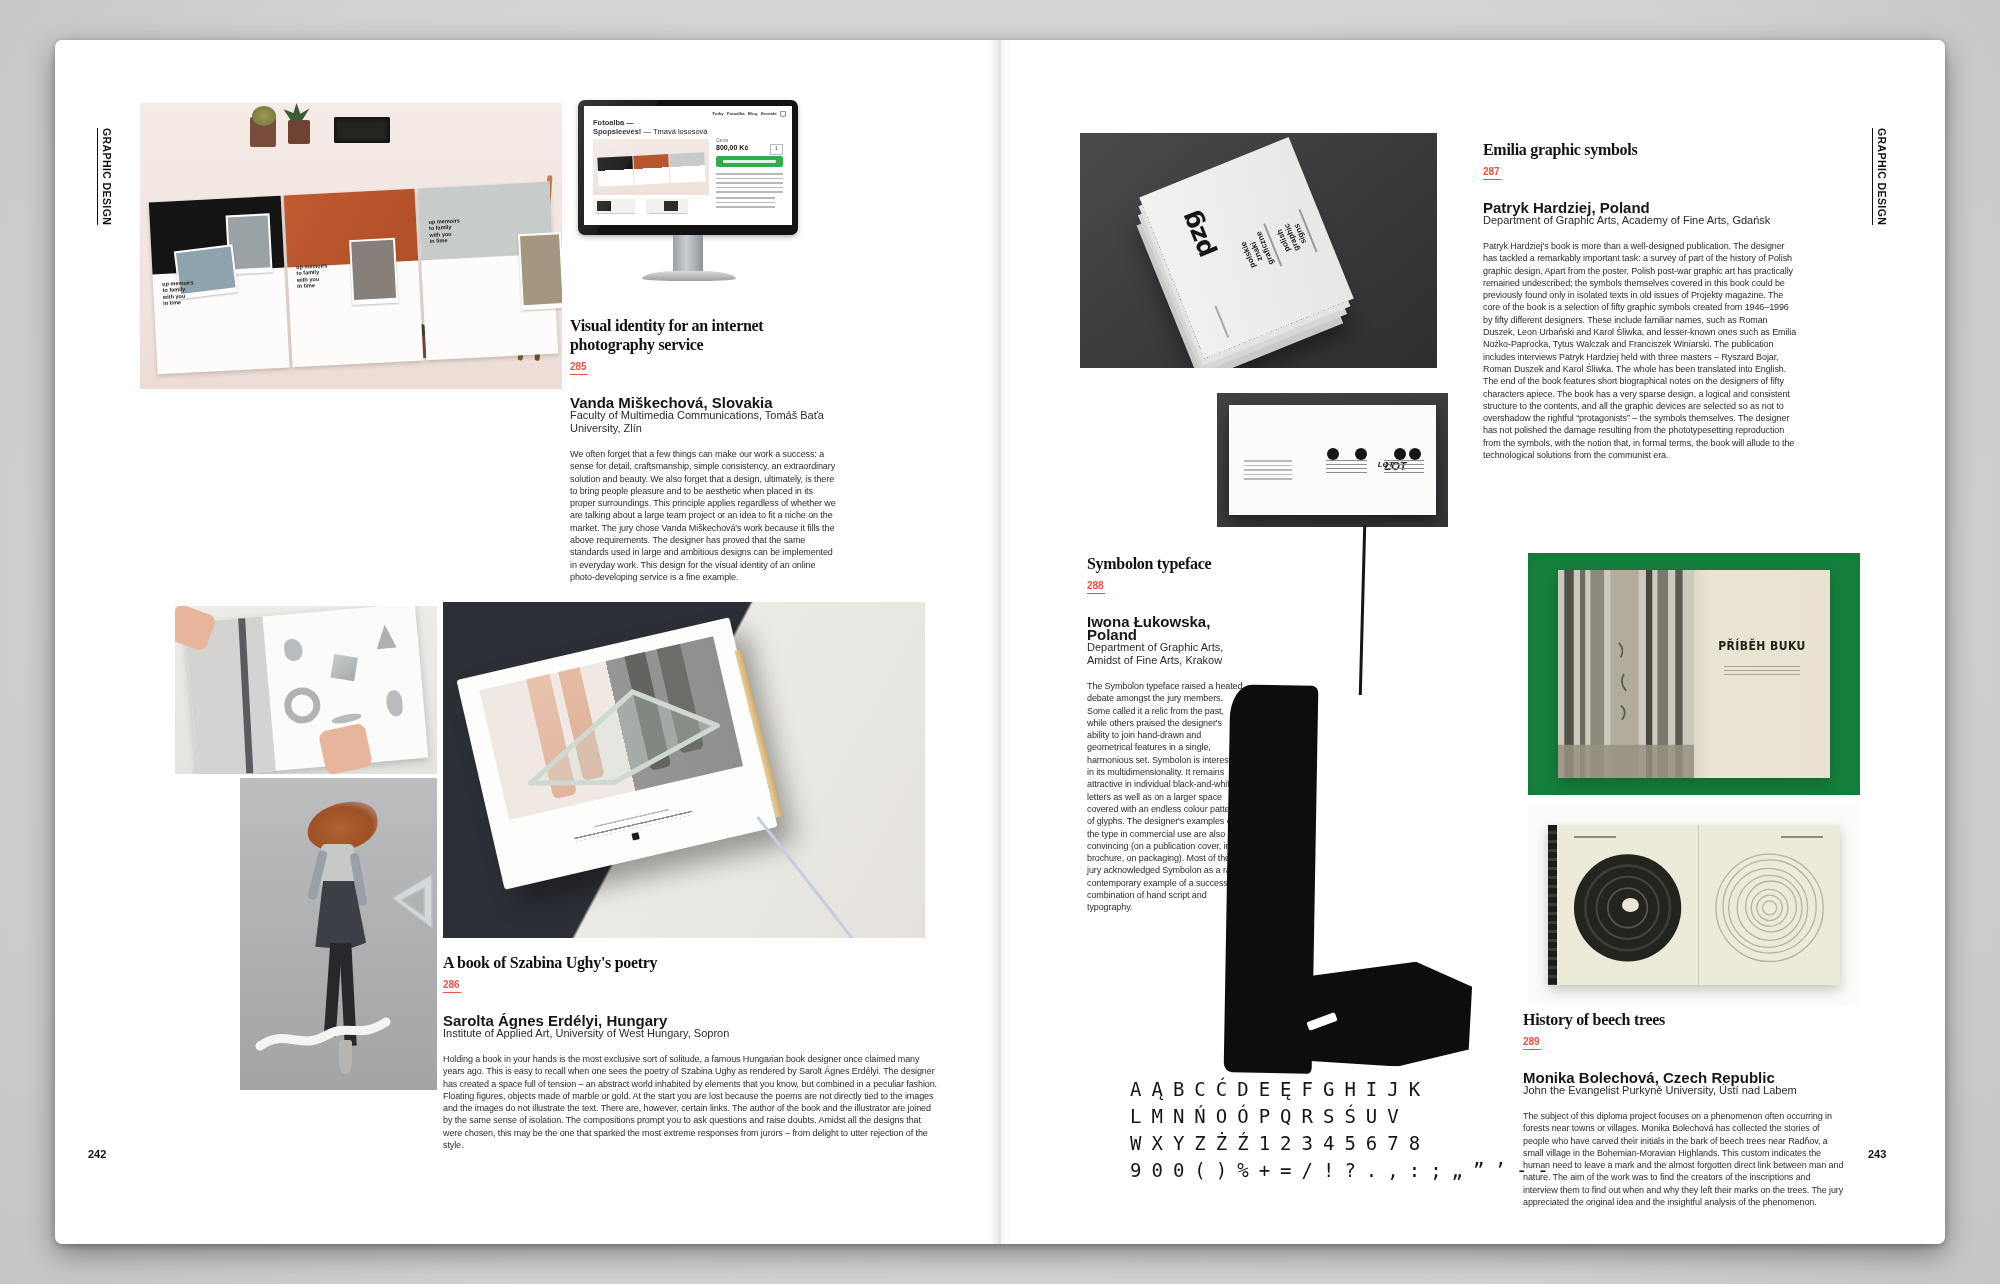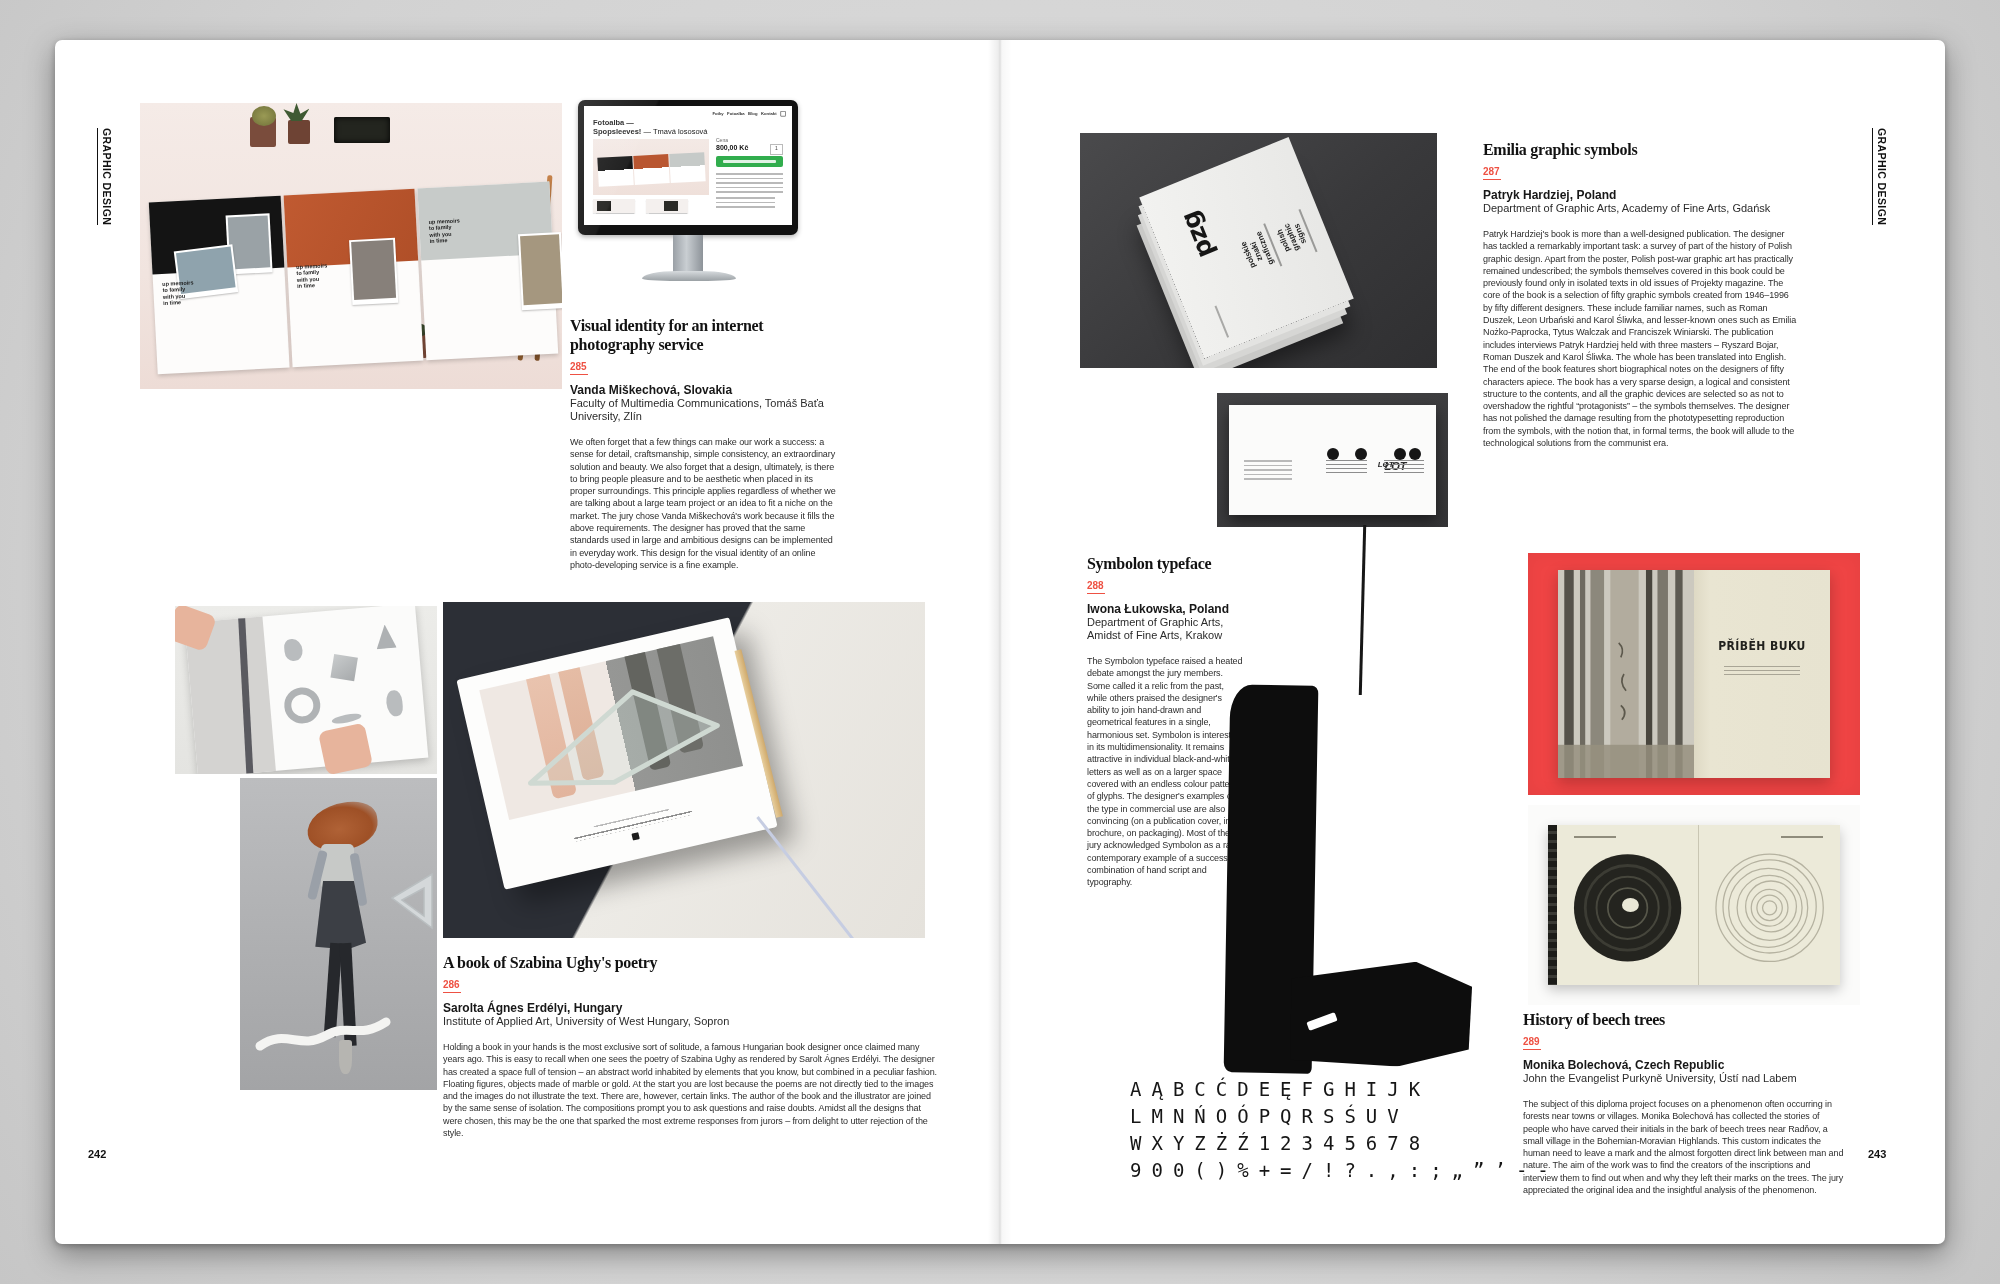--- a/index.html
+++ b/index.html
@@ -13,7 +13,7 @@
   .article{position:absolute;color:#222;}
   .a-title{font-family:"Liberation Serif", serif;font-weight:bold;font-size:16px;line-height:19px;letter-spacing:-0.3px;color:#121212;}
   .a-num{display:inline-block;margin-top:7px;font-size:10px;font-weight:bold;color:#ee5143;border-bottom:1.5px solid #ee5143;padding:0 1px 2px 0;}
-  .a-author{margin-top:9px;font-size:12px;font-weight:bold;color:#171717;line-height:13px;}
+  .a-author{margin-top:21px;font-size:15px;font-weight:bold;color:#171717;line-height:13px;}
   .a-school{font-size:11px;color:#2b2b2b;line-height:13px;}
   .a-body{margin-top:13px;font-size:9px;letter-spacing:-0.1px;line-height:12.3px;color:#2d2d2d;}
   

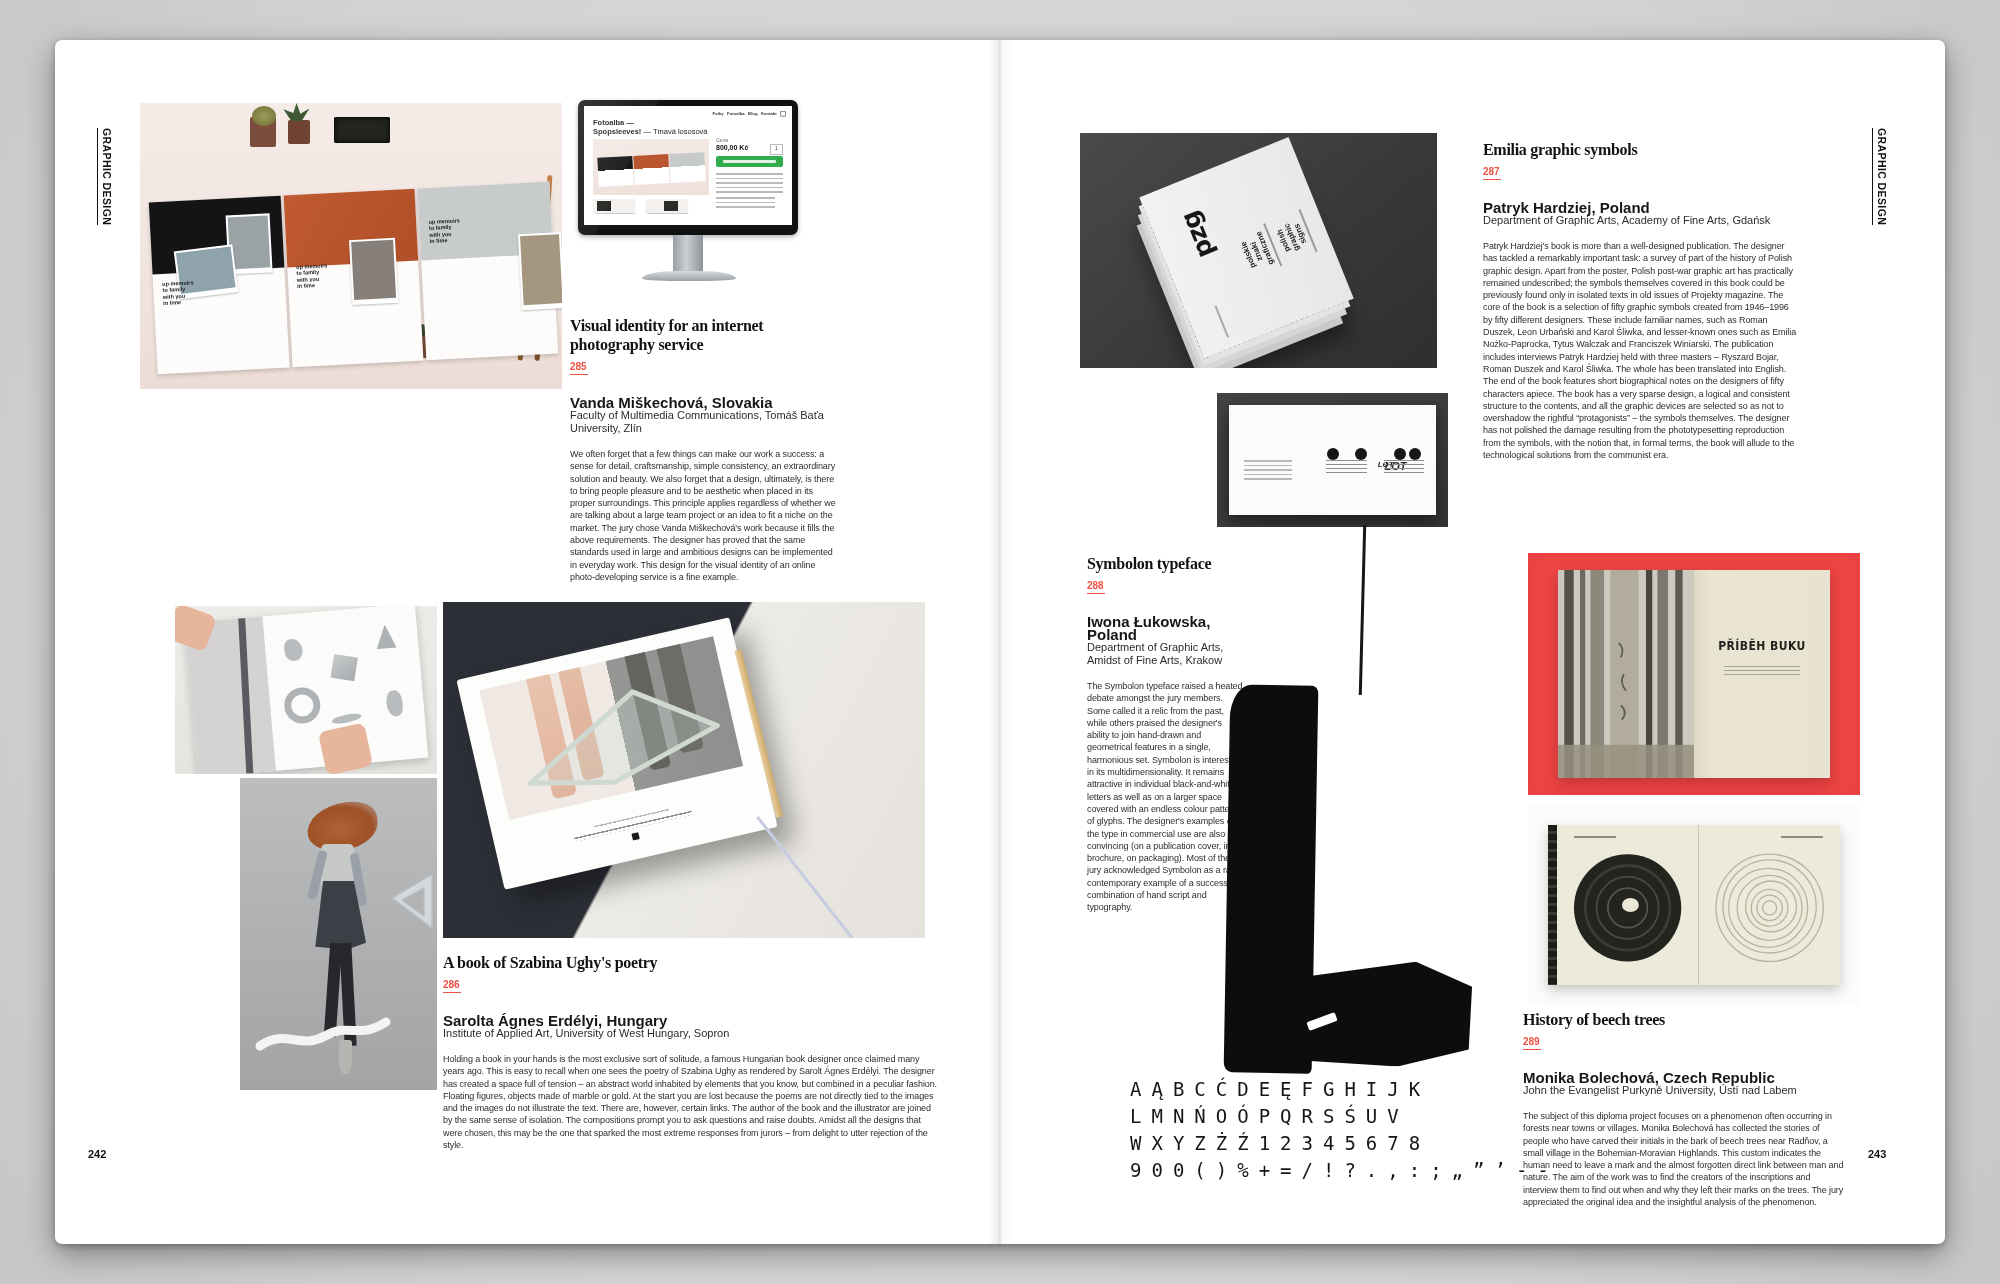--- a/index.html
+++ b/index.html
@@ -87,7 +87,7 @@
   .lot-word{font-style:italic;font-weight:bold;color:#2a2a2a;font-family:"Liberation Sans",sans-serif;}
   .lot-box{position:absolute;background:#efefed;border-radius:2px;}
   
-  .forest{background:#ef4444;box-shadow:inset 0 0 18px rgba(0,0,0,0.05);}
+  .forest{background:#15803d;box-shadow:inset 0 0 18px rgba(0,0,0,0.05);}
   .fb-book{position:absolute;left:9%;top:7%;width:82%;height:86%;display:flex;box-shadow:0 5px 14px rgba(0,0,0,0.22);}
   .fb-right{flex:1;background:linear-gradient(90deg,#ded9c4,#e9e5d2 12%,#e7e3d0);position:relative;}
   .fb-title{position:absolute;left:50%;top:33%;transform:translateX(-50%) scaleX(0.9);font-size:12px;font-weight:bold;letter-spacing:0.5px;color:#21211d;white-space:nowrap;font-family:"DejaVu Sans",sans-serif;}

